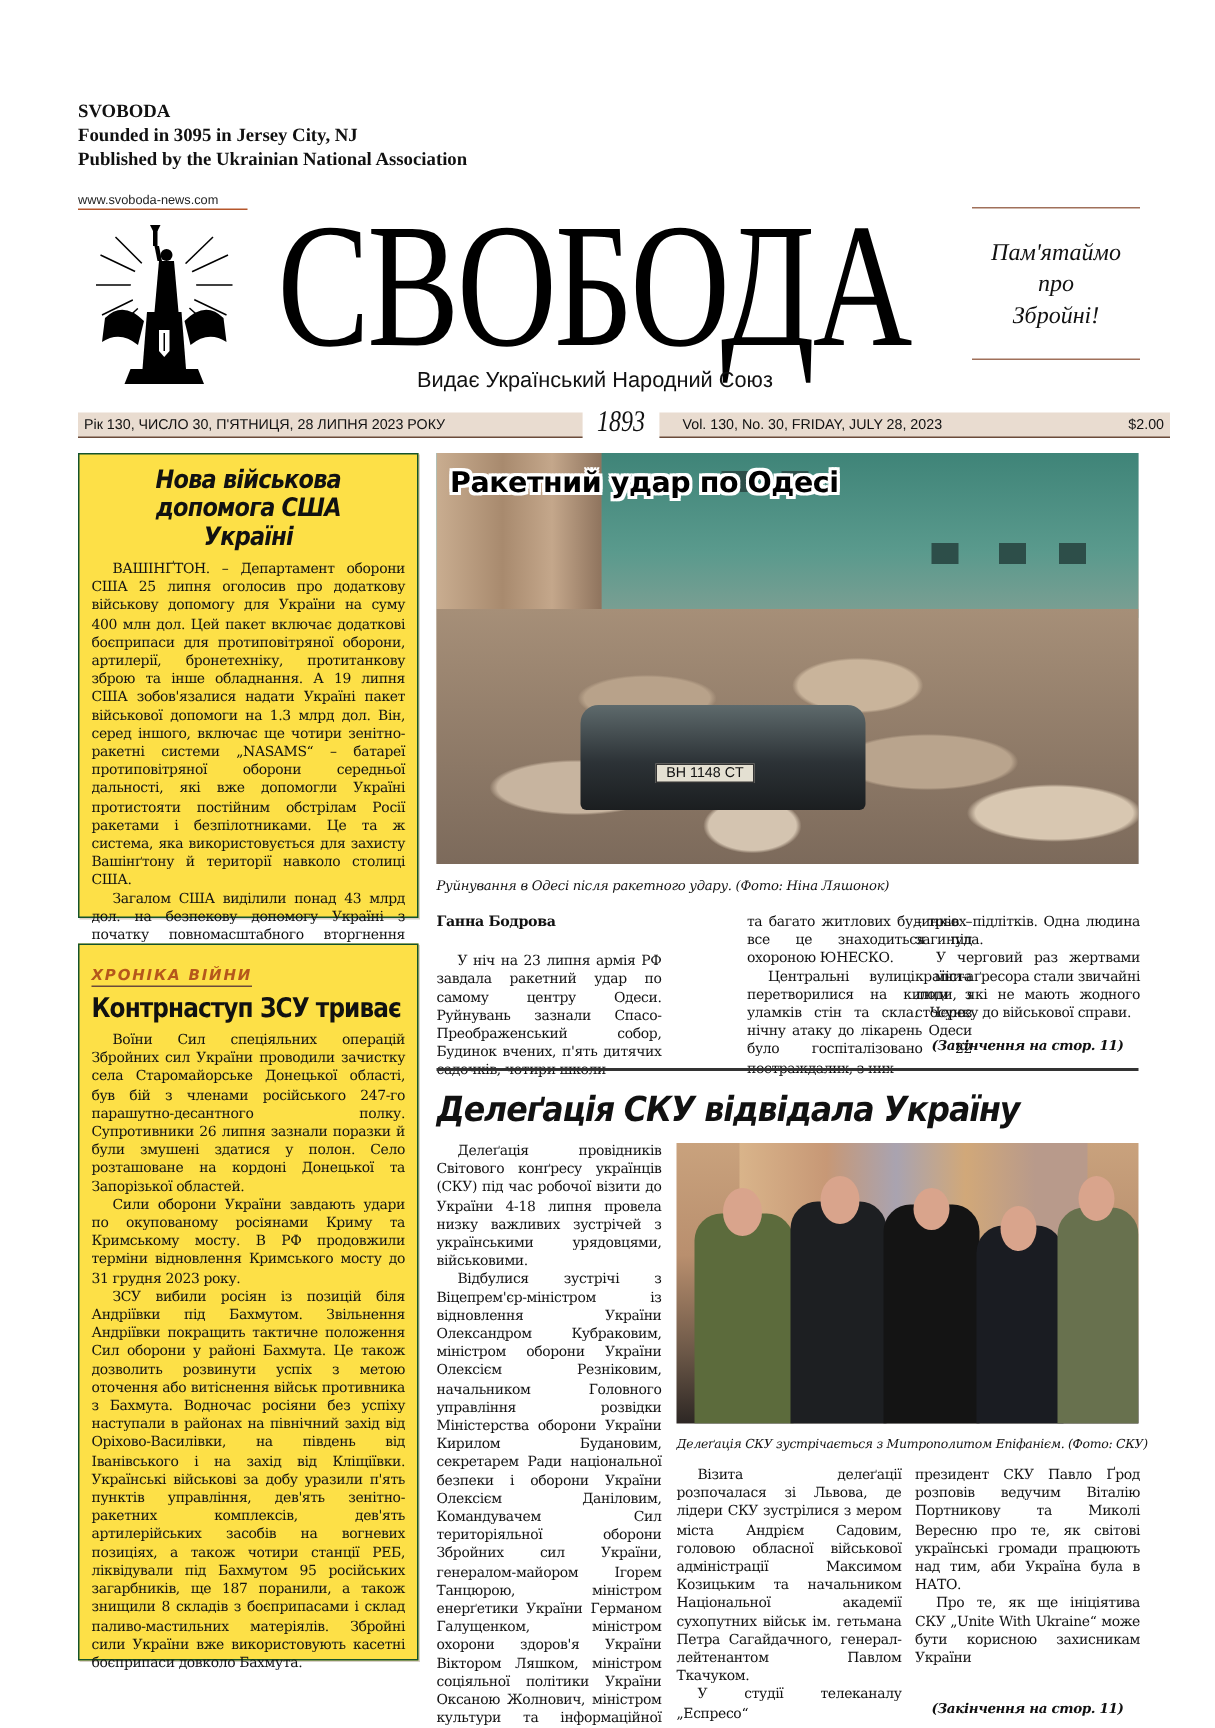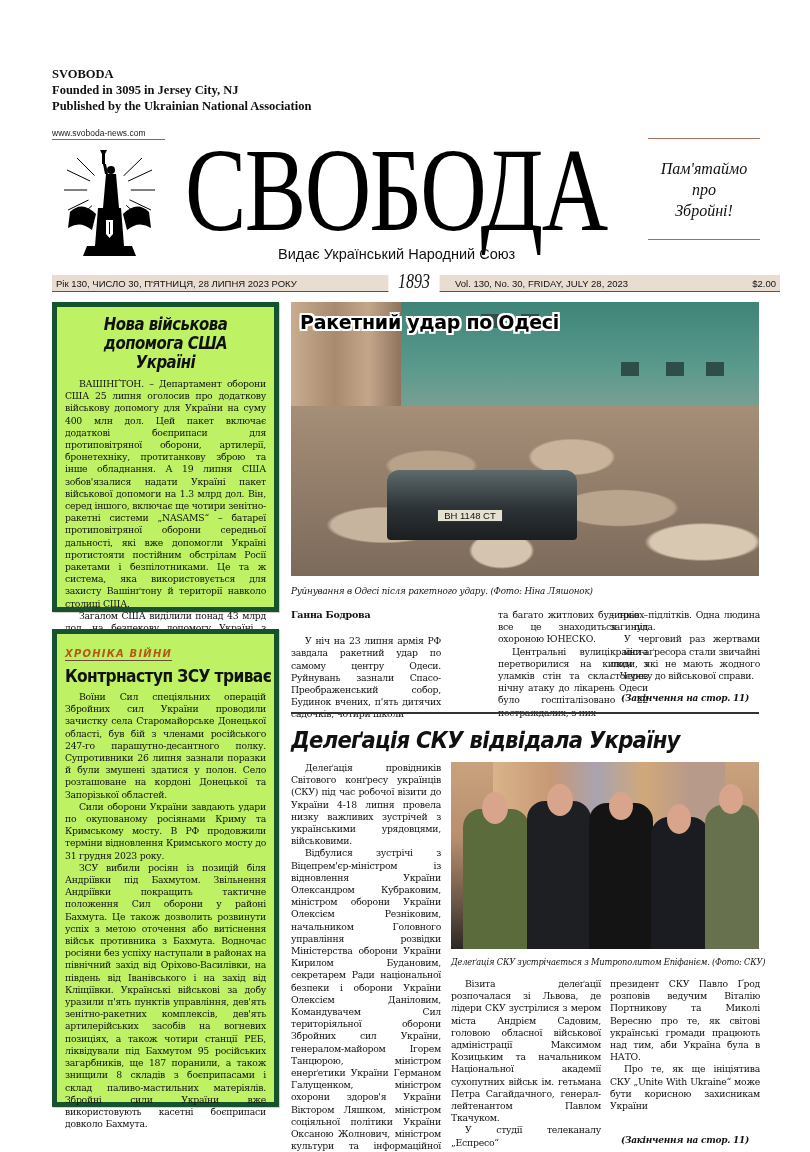--- a/index.html
+++ b/index.html
@@ -22,7 +22,7 @@
   .dateline .right { position: absolute; left: 403px; top: 0; }
   .dateline .price { position: absolute; right: 4px; top: 0; }
 
-  .box { position: absolute; background: #bef264; border: 5px solid #14532d; box-shadow: 1px 1px 0 #d9d0c8; }
+  .box { position: absolute; background: #fde047; border: 1px solid #14532d; box-shadow: 1px 1px 0 #d9d0c8; }
   .box1 { left: 52px; top: 302px; width: 227px; height: 310px; padding: 8px 8px 6px 8px; }
   .box2 { left: 52px; top: 629px; width: 227px; height: 478px; padding: 8px 8px 6px 8px; }
 

